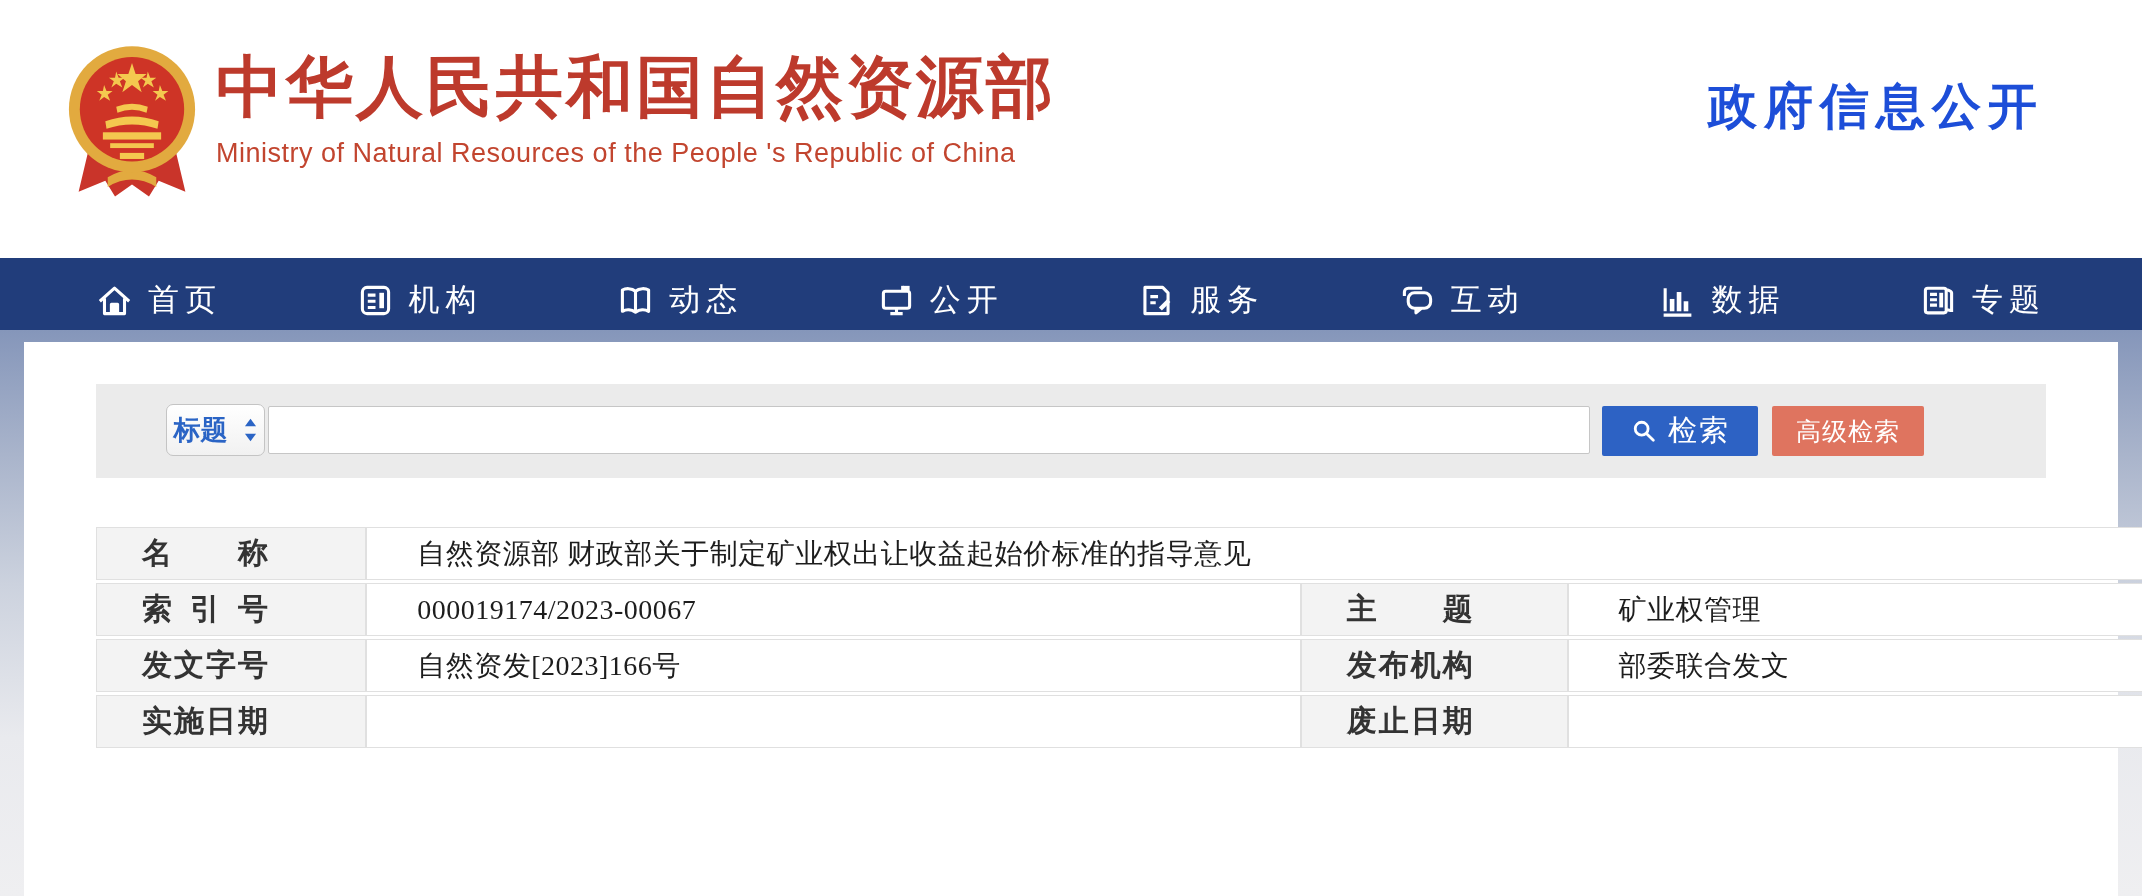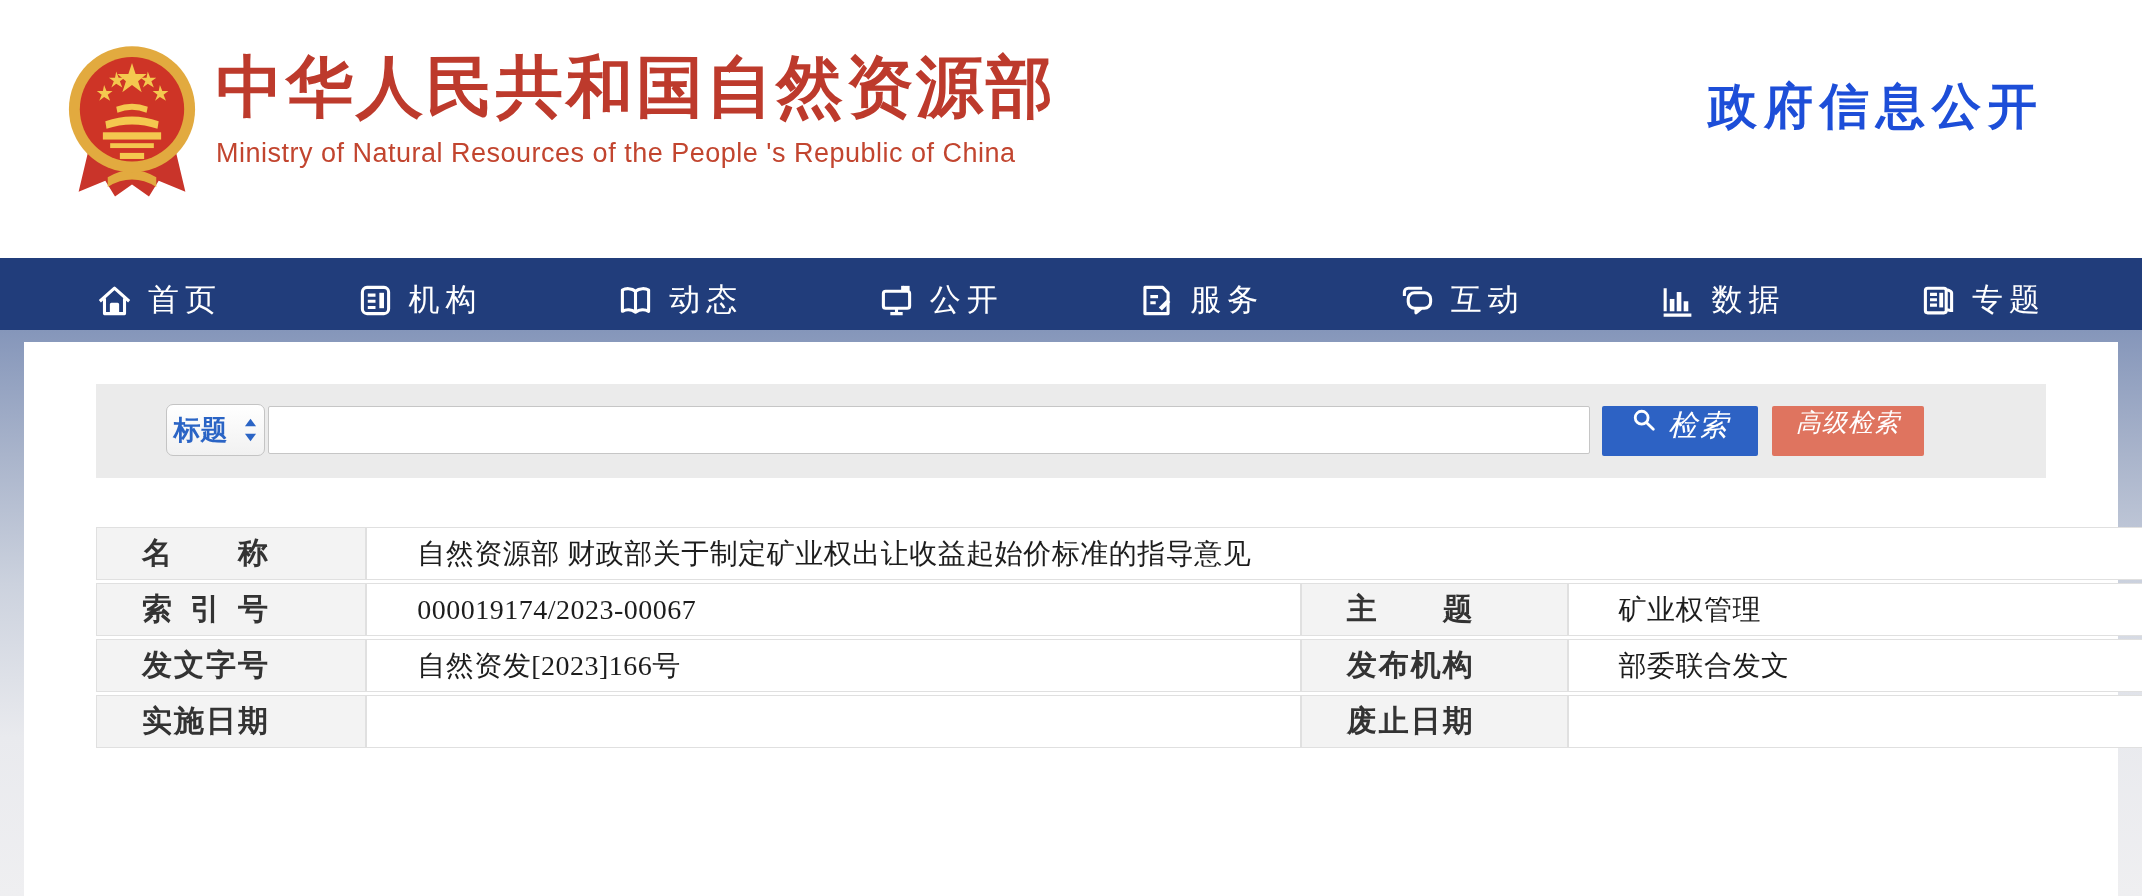--- a/index.html
+++ b/index.html
@@ -39,8 +39,8 @@
                   border:1px solid #c6c6c6; background:#fff; border-radius:2px; font-size:26px; padding:0 14px;
                   font-family:"Liberation Sans","DejaVu Sans",sans-serif; }
   .btn { position:absolute; top:22px; height:50px; border:none; color:#fff; cursor:pointer;
-         display:flex; justify-content:center; border-radius:2px;
-         font-family:"Liberation Sans","DejaVu Sans",sans-serif;font-style:italic; }
+         display:flex; align-items:center; justify-content:center; border-radius:2px;
+         font-family:"Liberation Sans","DejaVu Sans",sans-serif; }
   .btn-search { left:1506px; width:156px; background:#2d62c4; font-size:29px; gap:10px; letter-spacing:2px; }
   .btn-adv { left:1676px; width:152px; background:#df745f; font-size:25px; letter-spacing:1px; }
 

